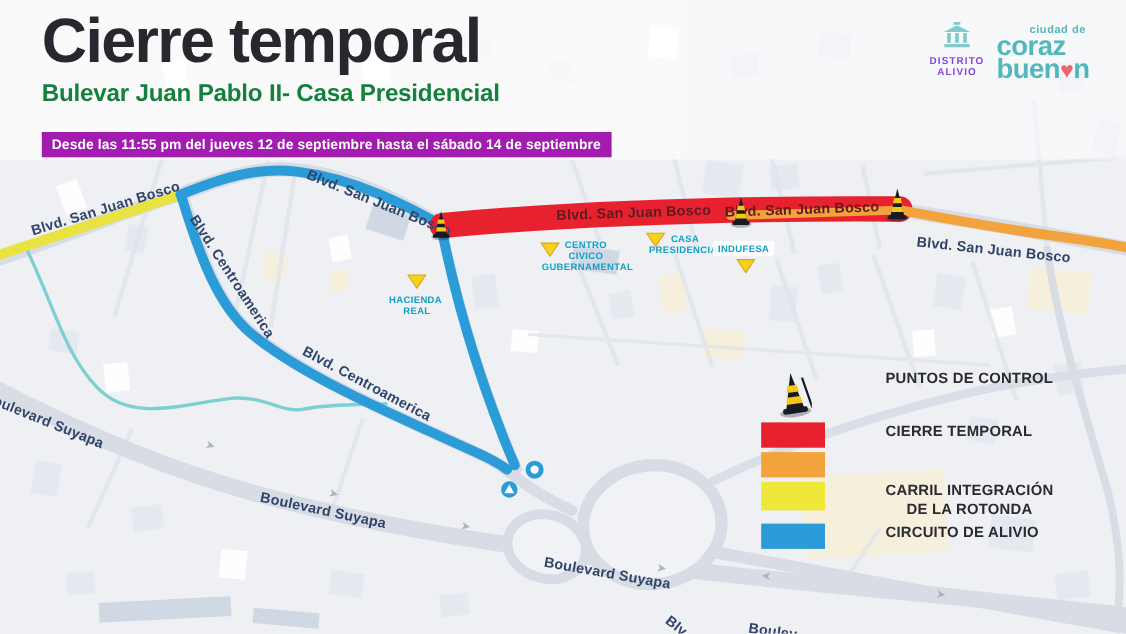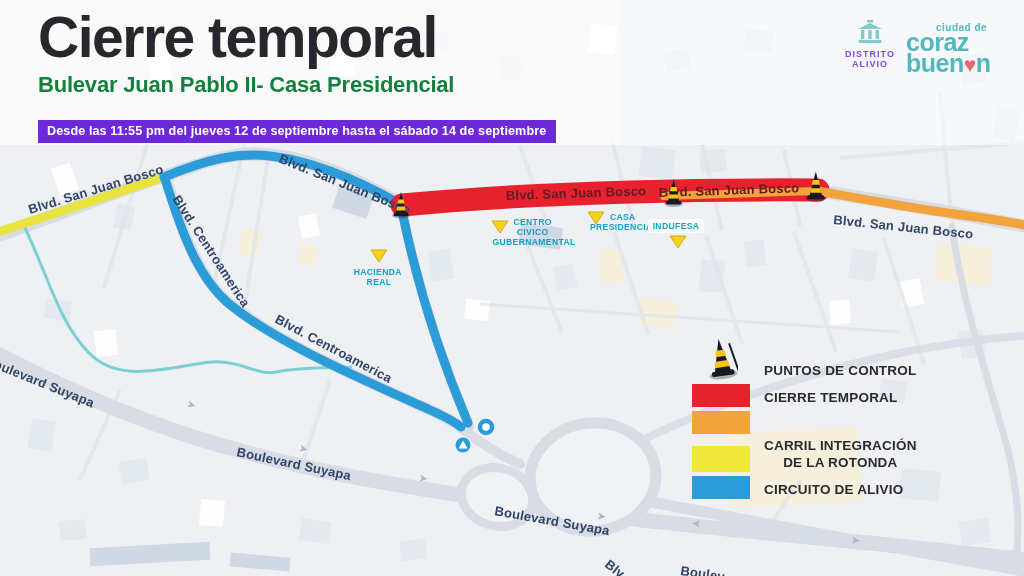--- a/index.html
+++ b/index.html
@@ -230,7 +230,7 @@
 <div class="hdr">
   <div class="title">Cierre temporal</div>
   <div class="subtitle" style="color: #15803d;">Bulevar Juan Pablo II- Casa Presidencial</div>
-  <div class="banner" style="background-color: #6d28d9; margin-top: 22px;">Desde las 11:55 pm del jueves 12 de septiembre hasta el sábado 14 de septiembre</div>
+  <div class="banner" style="background-color: #a21caf; margin-top: 22px;">Desde las 11:55 pm del jueves 12 de septiembre hasta el sábado 14 de septiembre</div>
 </div>
 
 

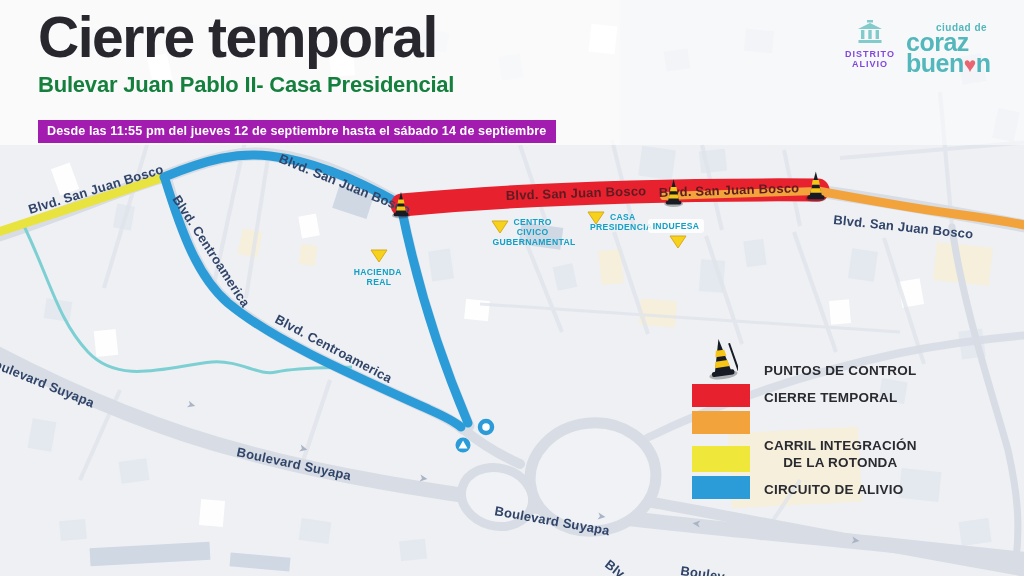--- a/index.html
+++ b/index.html
@@ -31,7 +31,7 @@
 
   
   .legend{position:absolute;left:692px;top:336px;z-index:4;}
-  .lg-row{display:flex;align-items:flex-end;margin-bottom:4px;}
+  .lg-row{display:flex;align-items:flex-start;margin-bottom:4px;gap:41px;}
   .lg-row .sw{width:58px;height:23px;flex:0 0 58px;margin-right:14px;}
   .lg-row .sw.tall{height:26px;}
   .lg-label{font-size:13.5px;font-weight:800;color:#2a2a31;letter-spacing:.2px;line-height:1.25;}

